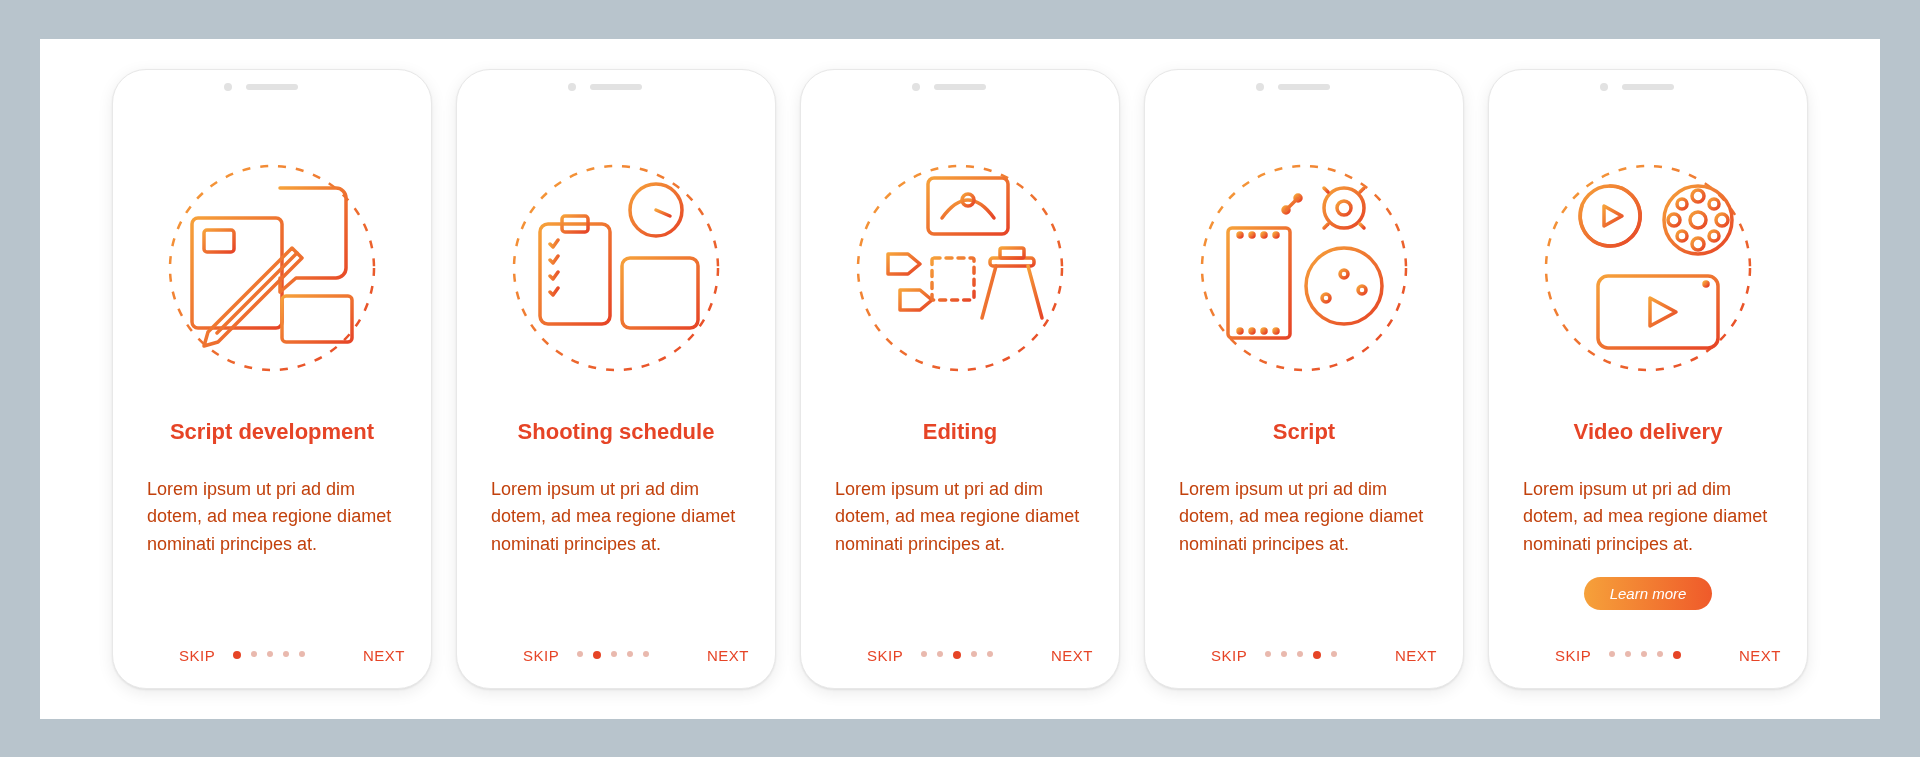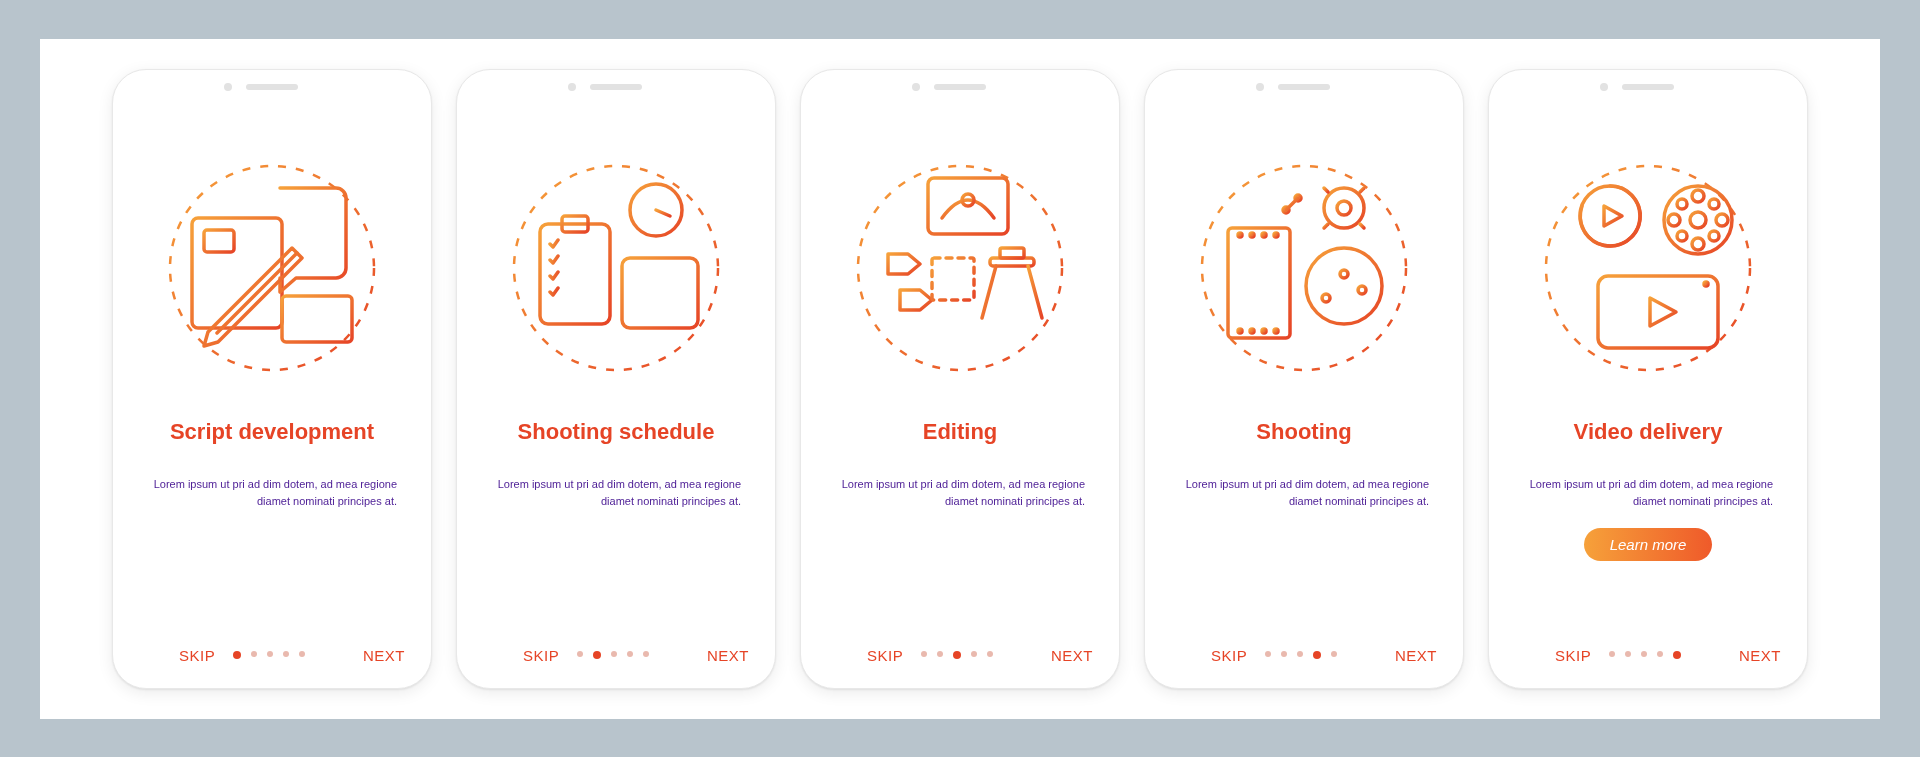--- a/index.html
+++ b/index.html
@@ -281,7 +281,7 @@
         </svg>
       </div>
     </div>
-    <h3 class="title">Shooting</h3>
+    <h3 class="title">Script</h3>
     <p class="desc">Lorem ipsum ut pri ad dim dotem, ad mea regione diamet nominati principes at.</p>
     <div class="navrow">
       <button class="skip">SKIP</button>

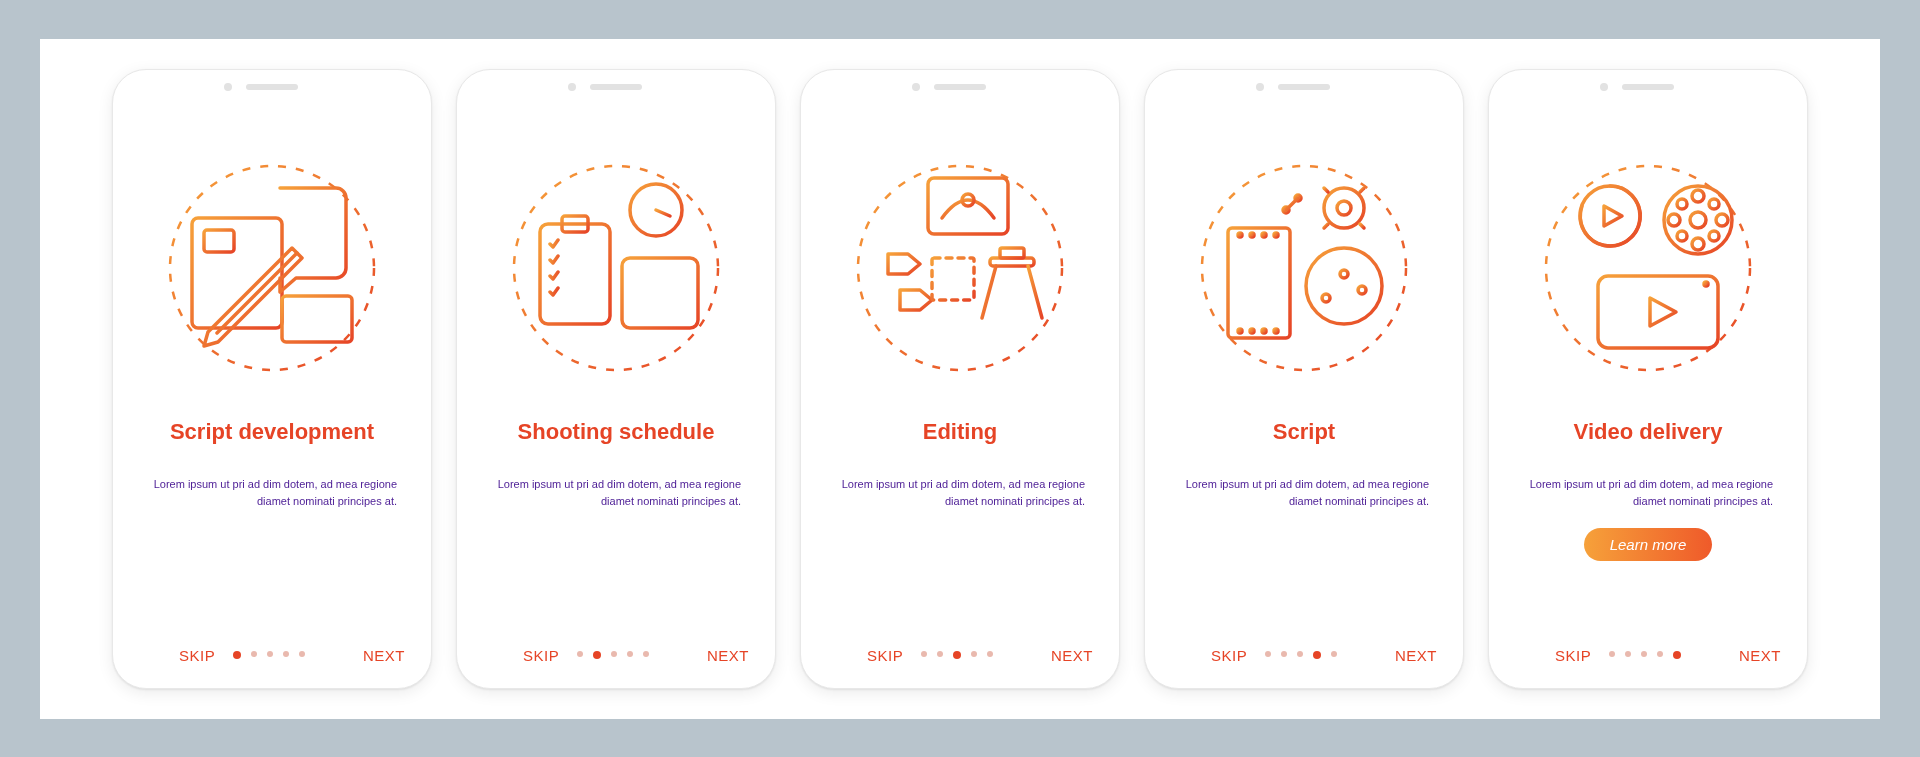--- a/index.html
+++ b/index.html
@@ -67,10 +67,10 @@
     display:flex; align-items:center; justify-content:center;
   }
   .desc {
-    color: #4c1d95;
-    font-size: 11px;
+    color: #c2410c;
+    font-size: 18px;
     line-height: 1.55;
-    text-align: right;
+    text-align: left;
     padding: 0 8px;
   }
   .cta {

